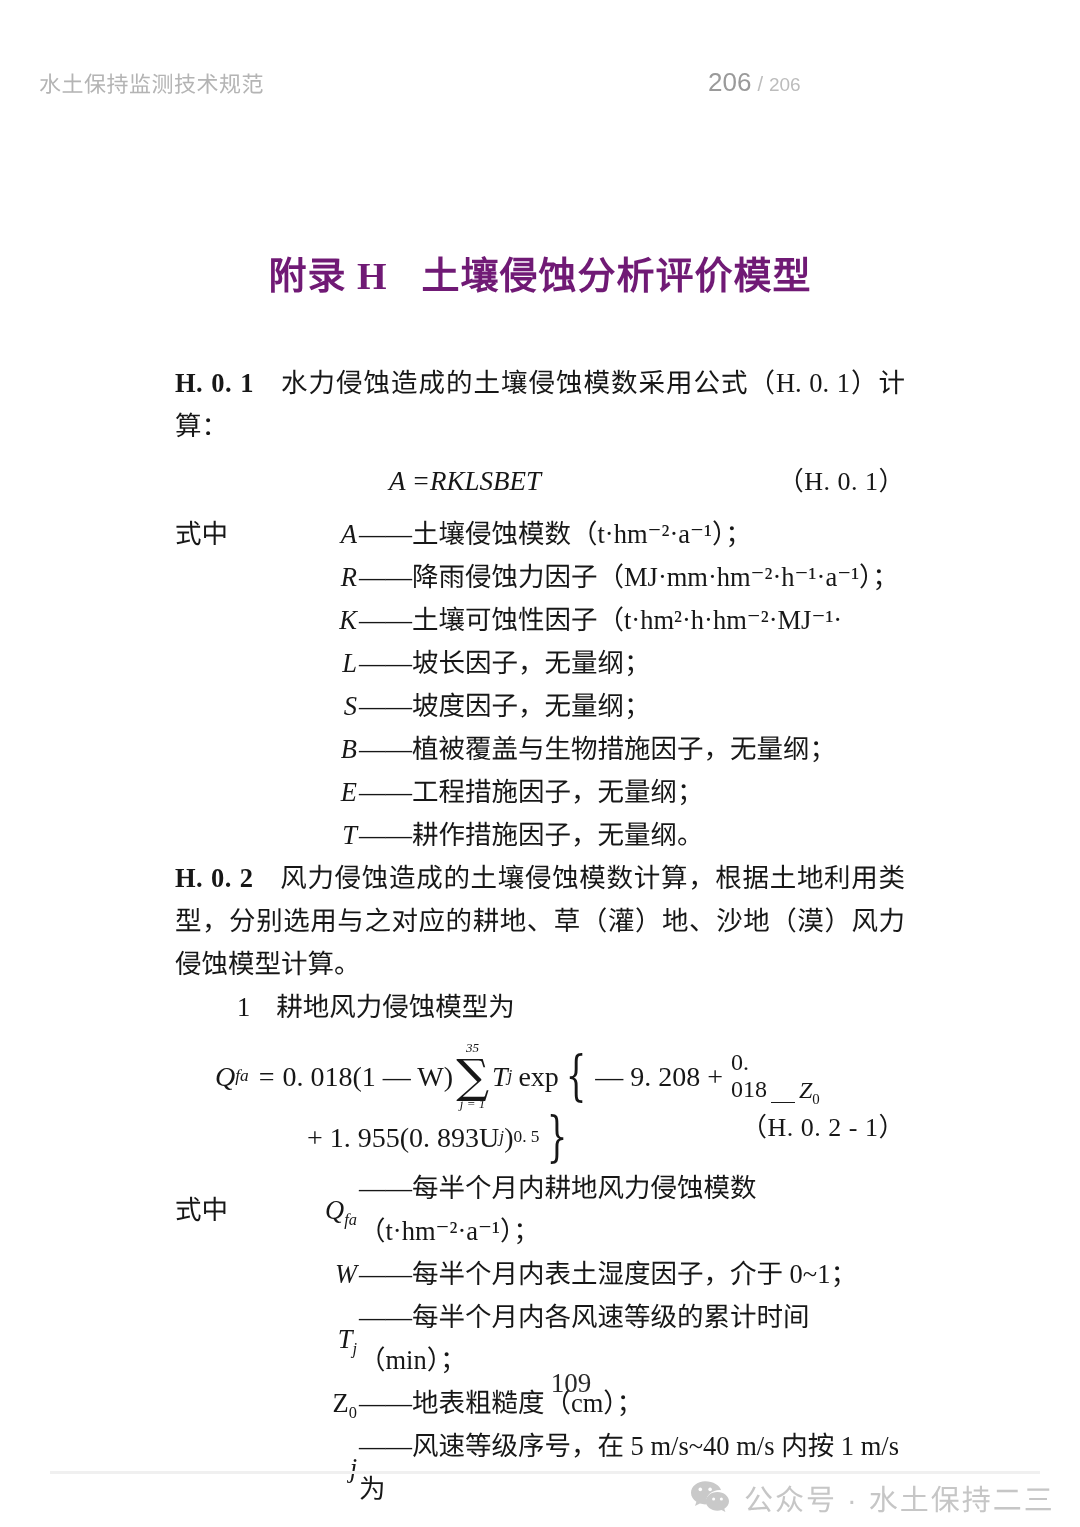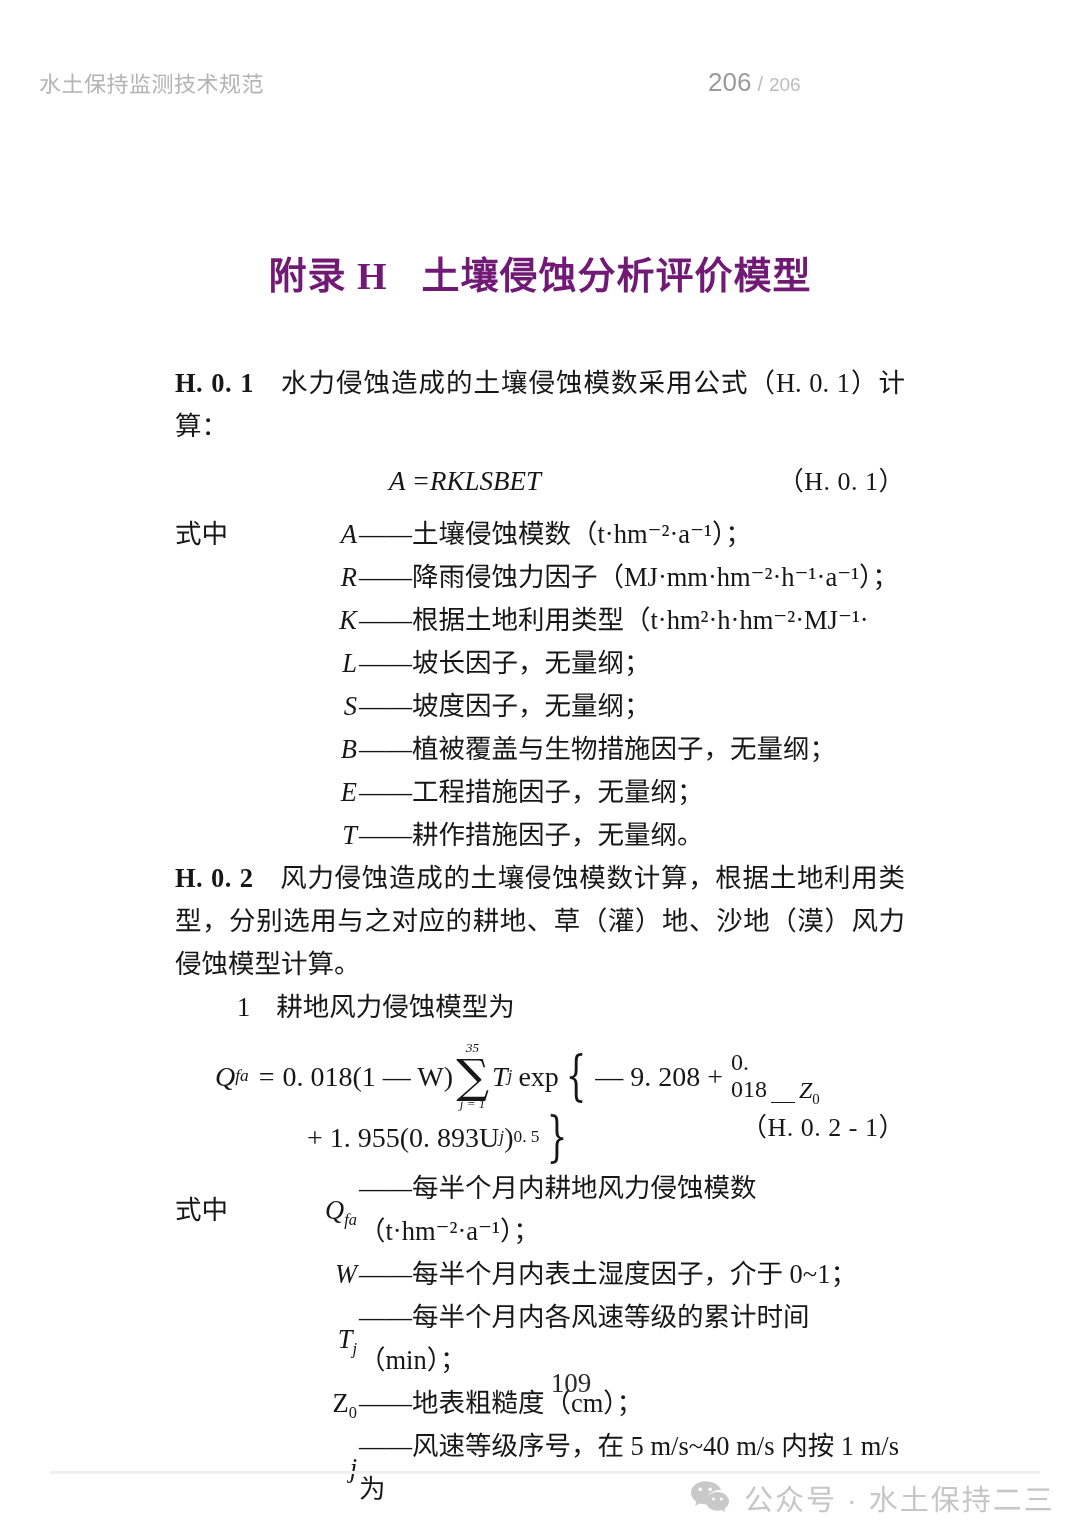--- a/index.html
+++ b/index.html
@@ -301,7 +301,7 @@
       <div class="where-line">
         <span class="where-lead"></span>
         <span class="where-sym">K</span>
-        <span class="where-def">——根据土地利用类型（t·hm²·h·hm⁻²·MJ⁻¹·</span>
+        <span class="where-def">——土壤可蚀性因子（t·hm²·h·hm⁻²·MJ⁻¹·</span>
       </div>
 
 

